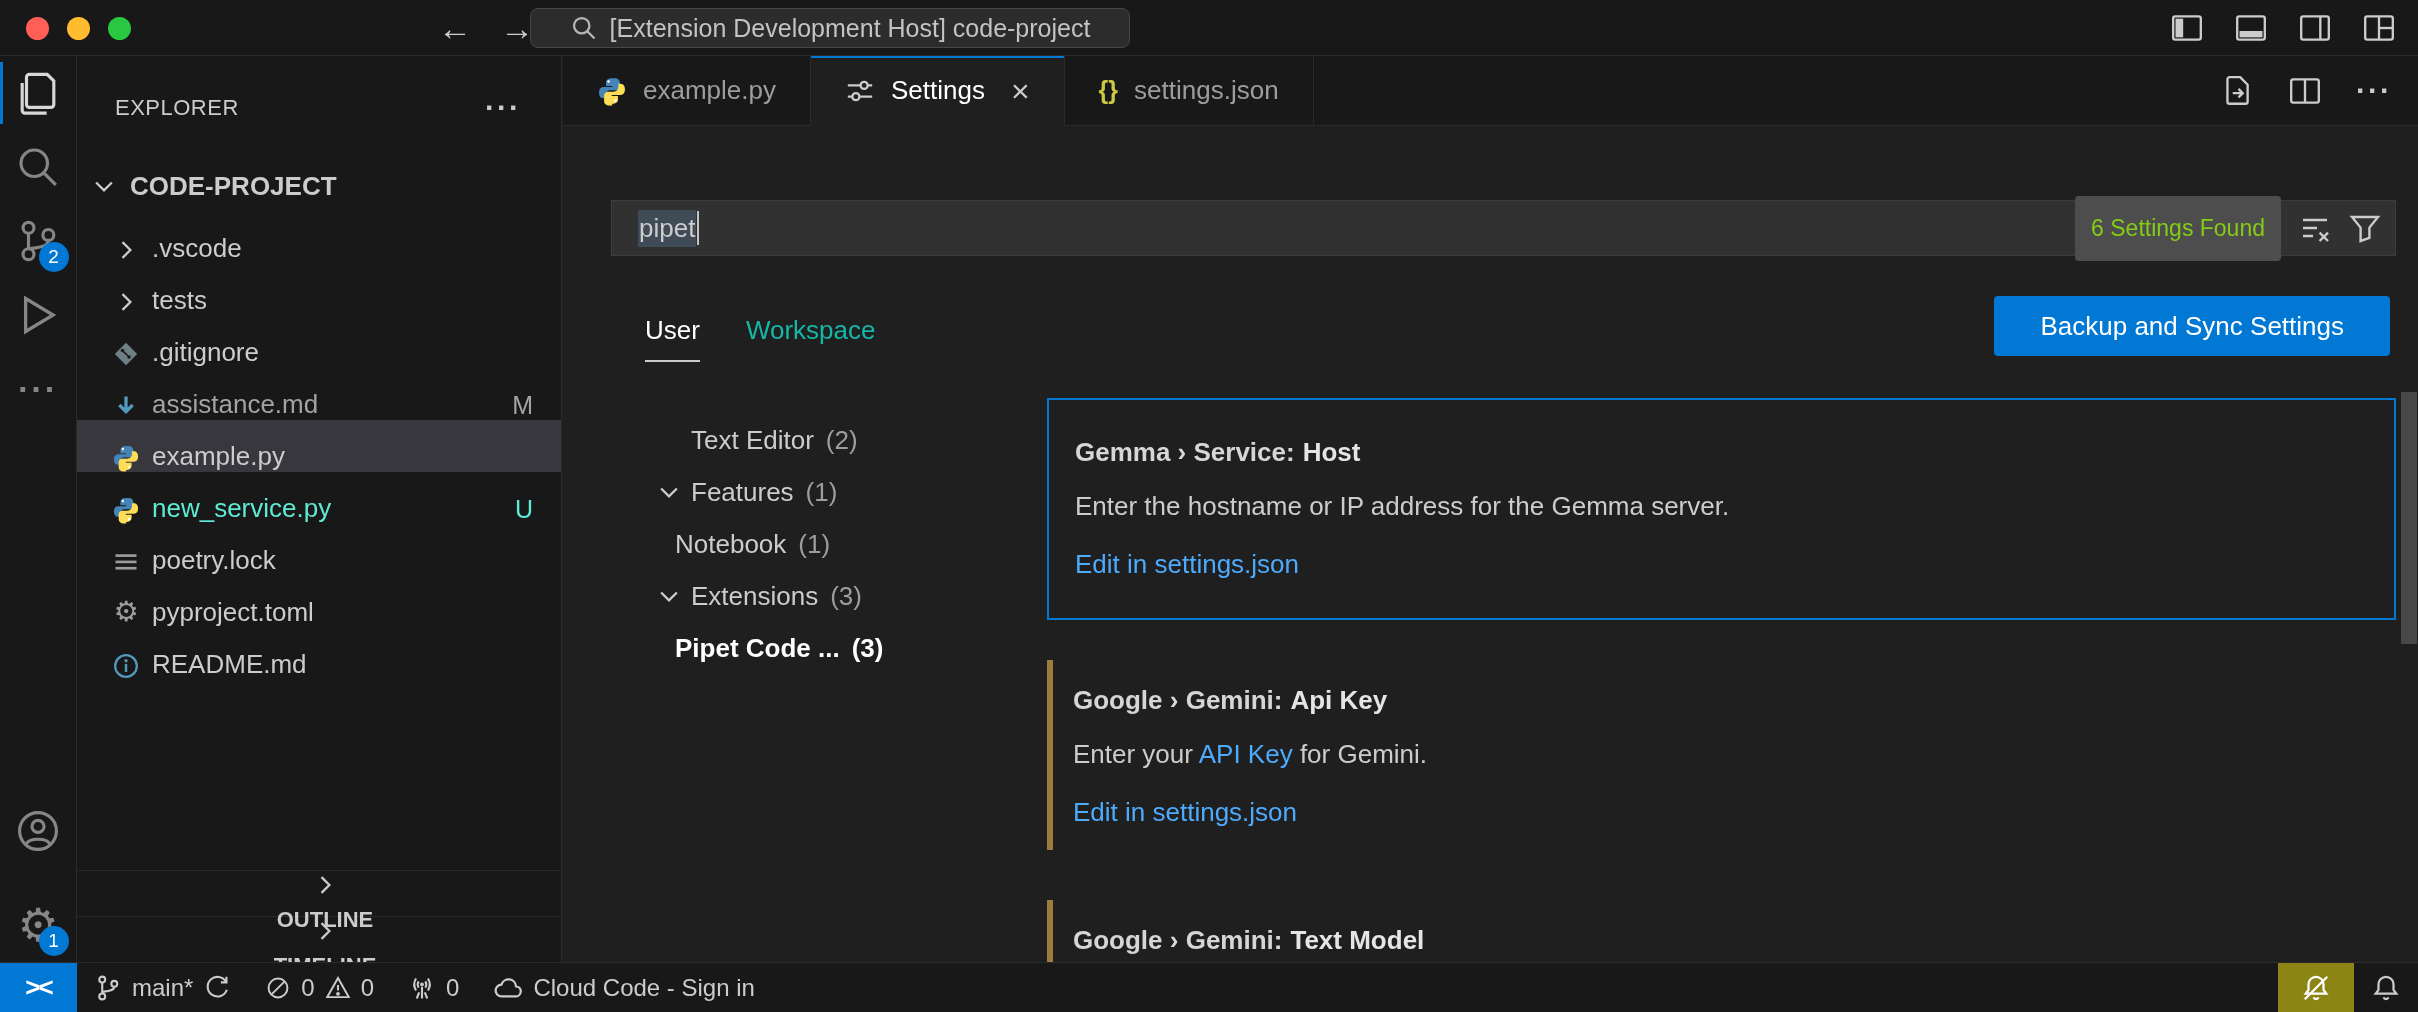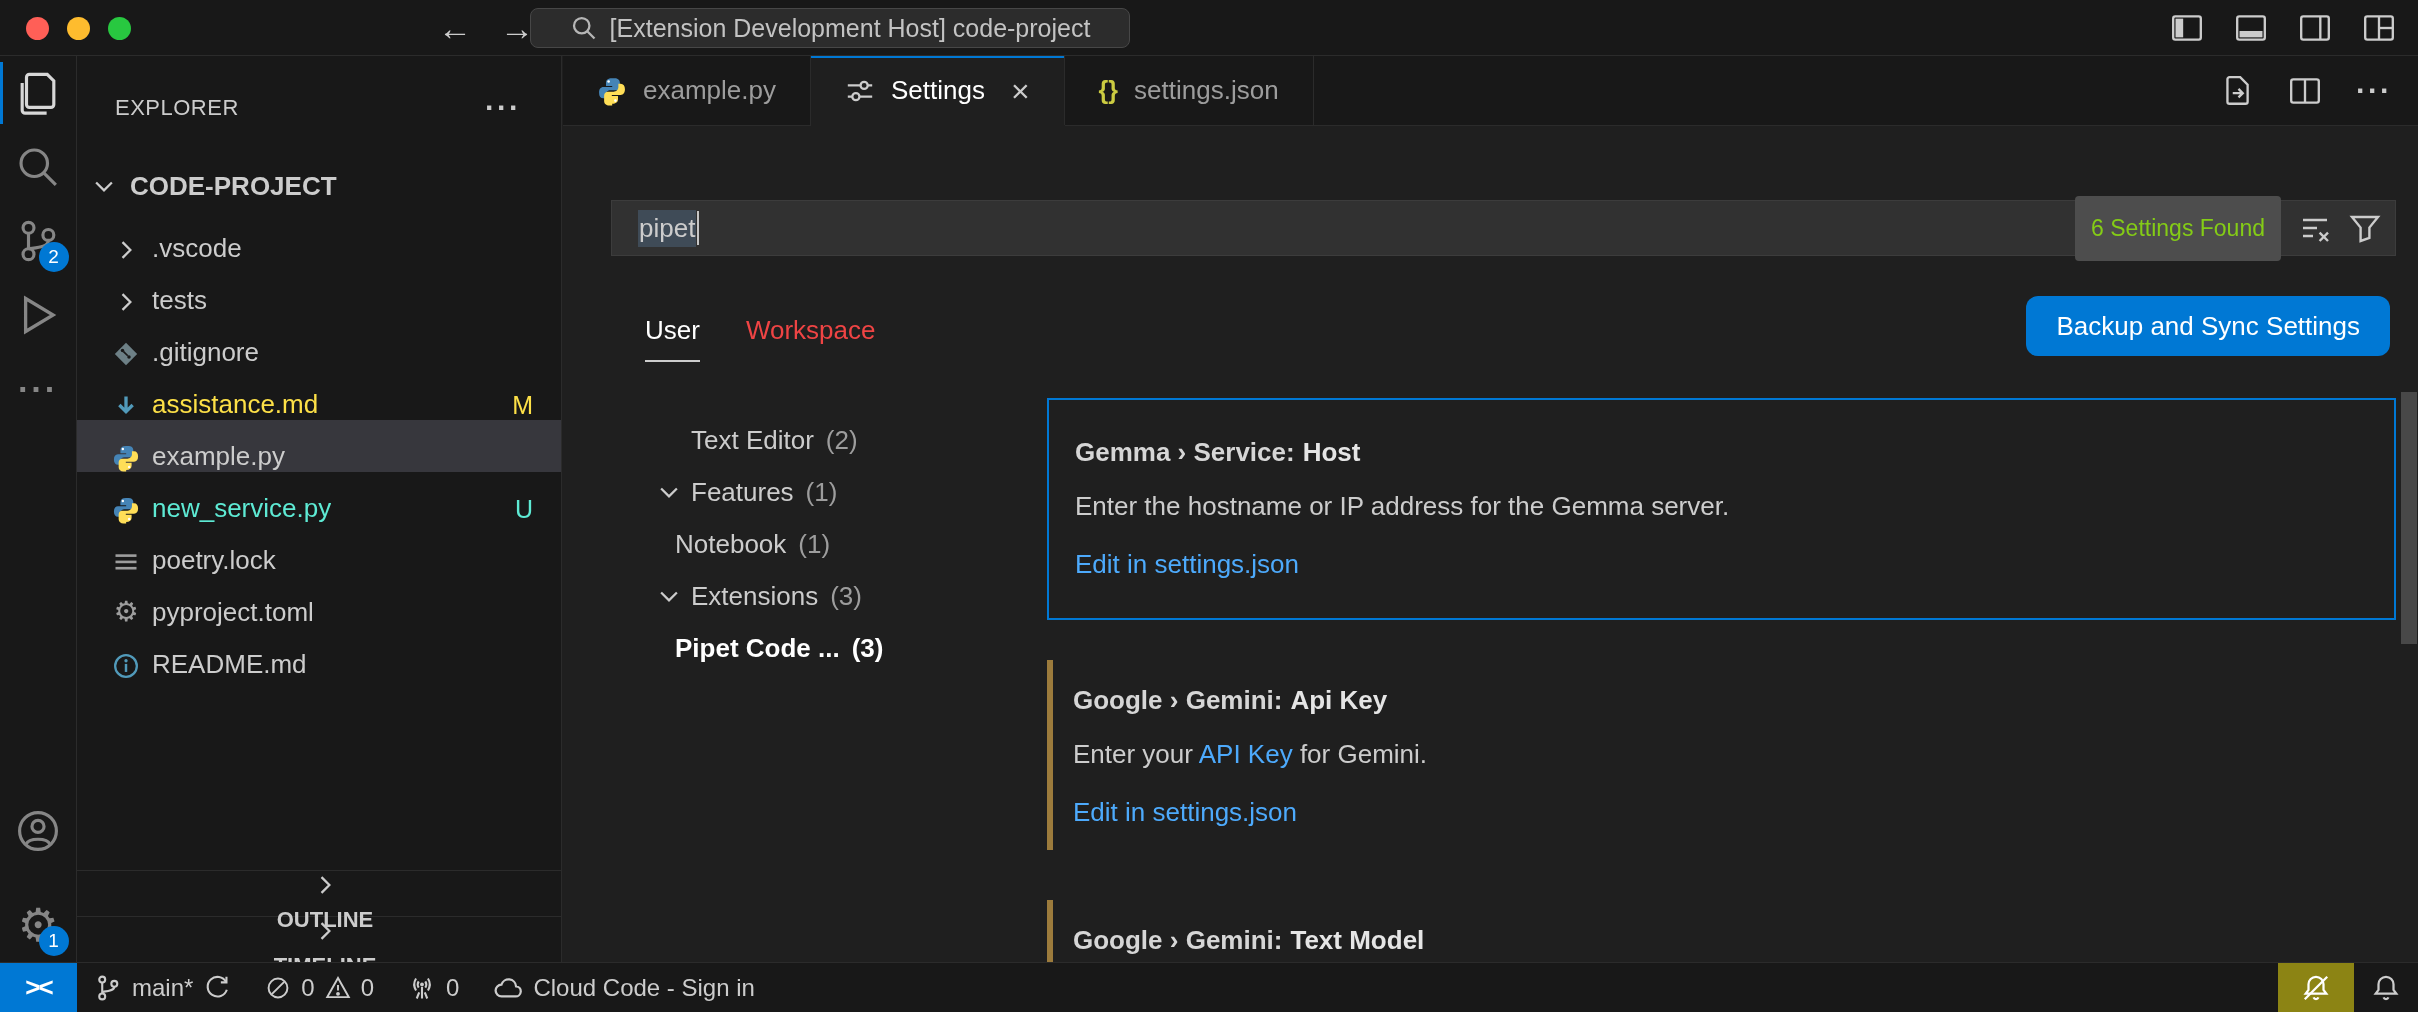--- a/index.html
+++ b/index.html
@@ -74,7 +74,7 @@
   .count-badge { margin-left:auto; background:#4d4d4d; color:#84cc16; font-size:23px; padding:19px 16px; border-radius:4px; }
   .sbx-ic { margin-left:18px; color:#cccccc; display:flex; }
   .scope-row { position:absolute; left:82px; top:172px; height:64px; display:flex; align-items:flex-end; gap:46px; }
-  .scope-tab { font-size:26px; color:#ef4444; padding-bottom:14px; border-bottom:2px solid transparent; }
+  .scope-tab { font-size:26px; color:#14b8a6; padding-bottom:14px; border-bottom:2px solid transparent; }
   .scope-tab.active { color:#ffffff; border-bottom-color:#cccccc; }
   .sync-btn { position:absolute; right:28px; top:170px; height:60px; padding:0 30px; background:#0078d4; color:#ffffff;
     border:none; border-radius:12px; font-size:26px; font-family:inherit; }

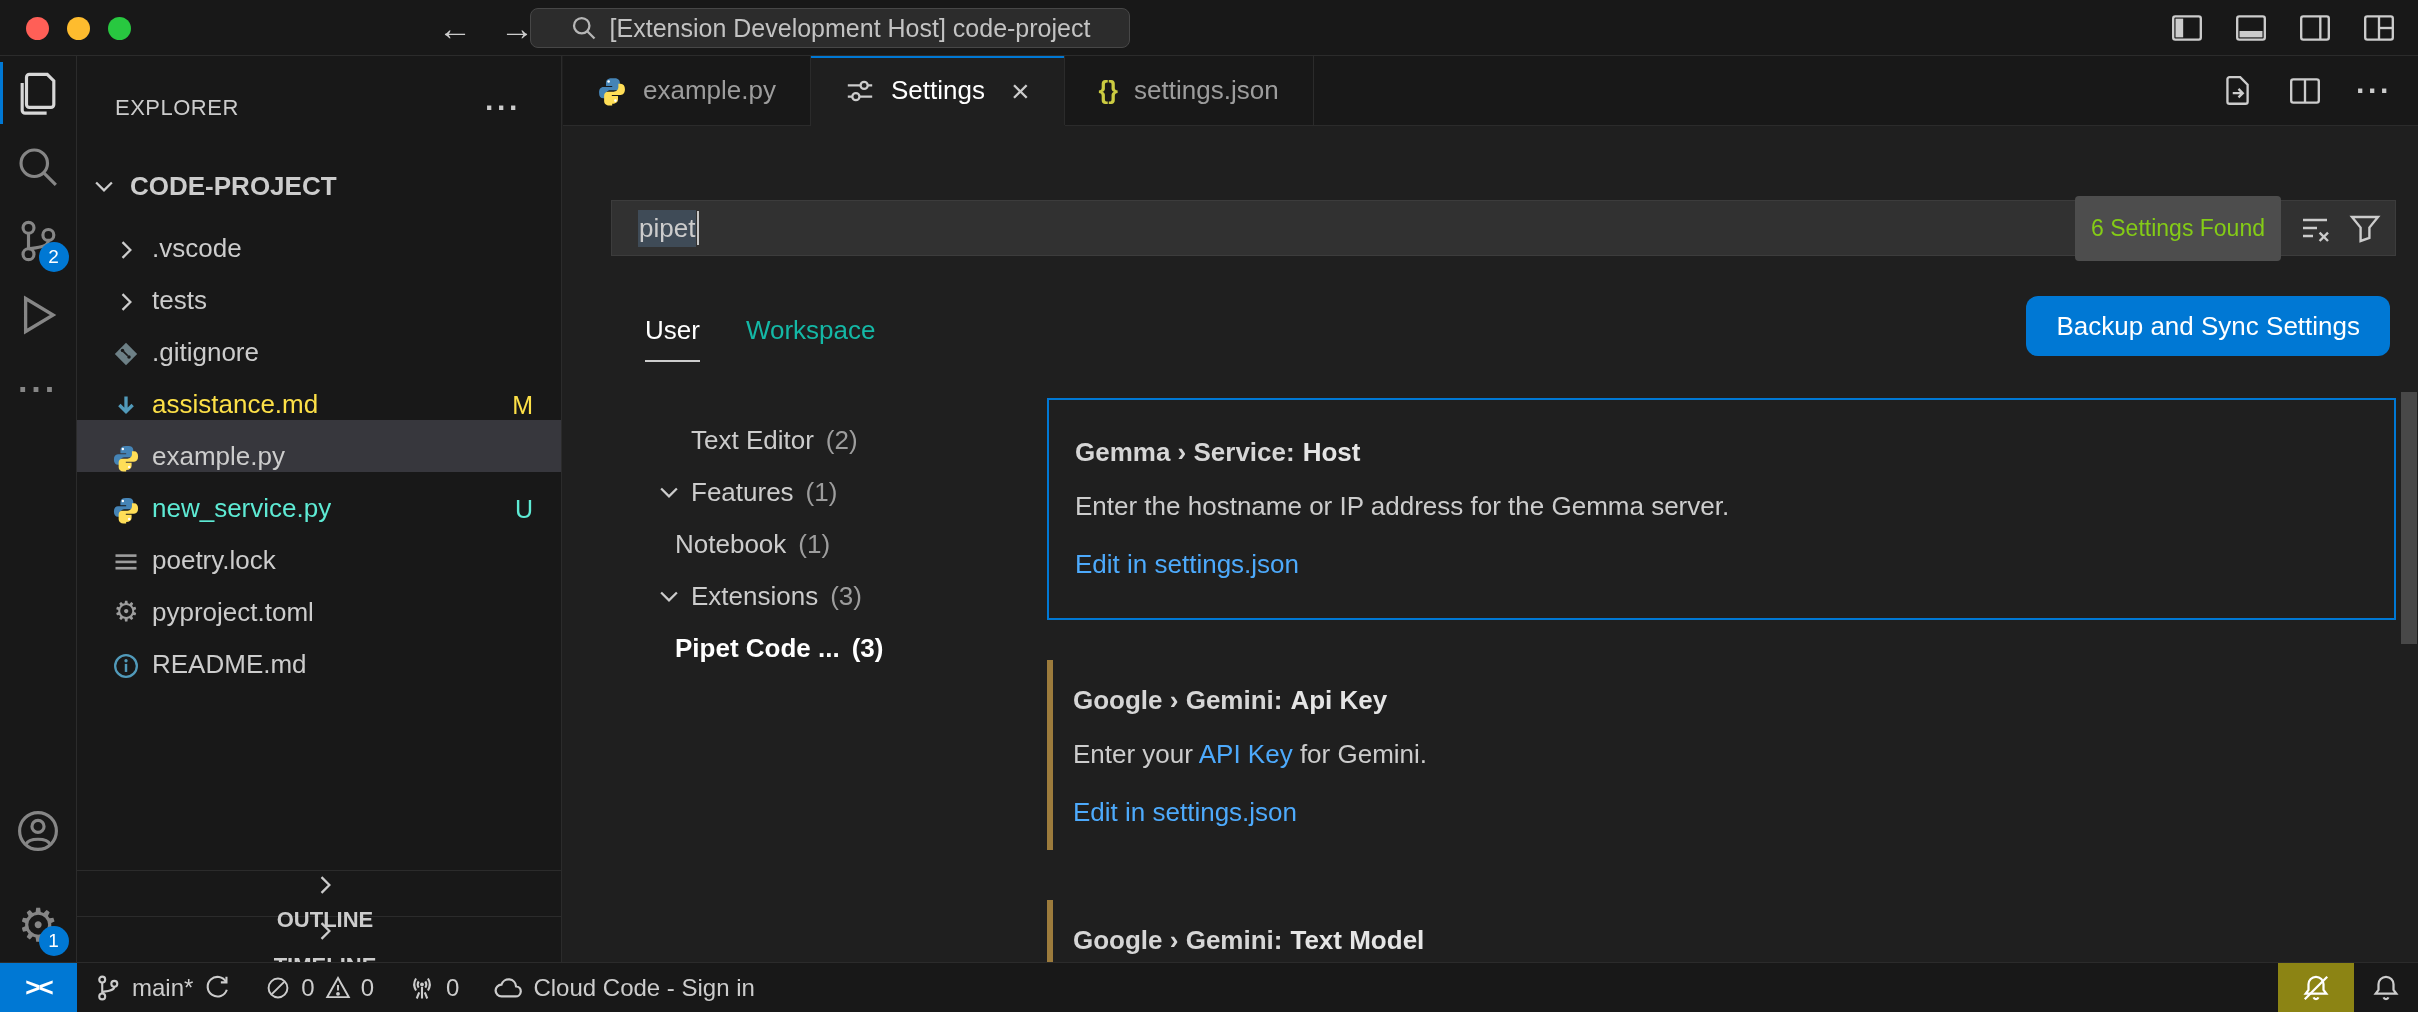--- a/index.html
+++ b/index.html
@@ -76,8 +76,8 @@
   .scope-row { position:absolute; left:82px; top:172px; height:64px; display:flex; align-items:flex-end; gap:46px; }
   .scope-tab { font-size:26px; color:#14b8a6; padding-bottom:14px; border-bottom:2px solid transparent; }
   .scope-tab.active { color:#ffffff; border-bottom-color:#cccccc; }
-  .sync-btn { position:absolute; right:28px; top:170px; height:60px; padding:0 30px; background:#0078d4; color:#ffffff;
-    border:none; border-radius:12px; font-size:26px; font-family:inherit; }
+  .sync-btn { position:absolute; right:28px; top:170px; height:60px; padding:0 46px; background:#0078d4; color:#ffffff;
+    border:none; border-radius:4px; font-size:26px; font-family:inherit; }
   .toc { position:absolute; left:56px; top:288px; width:428px; }
   .toc-row { position:relative; display:flex; align-items:center; height:52px; font-size:26px; color:#cccccc; }
   .toc-row.d0 { padding-left:36px; } .toc-row.d1 { padding-left:56px; }

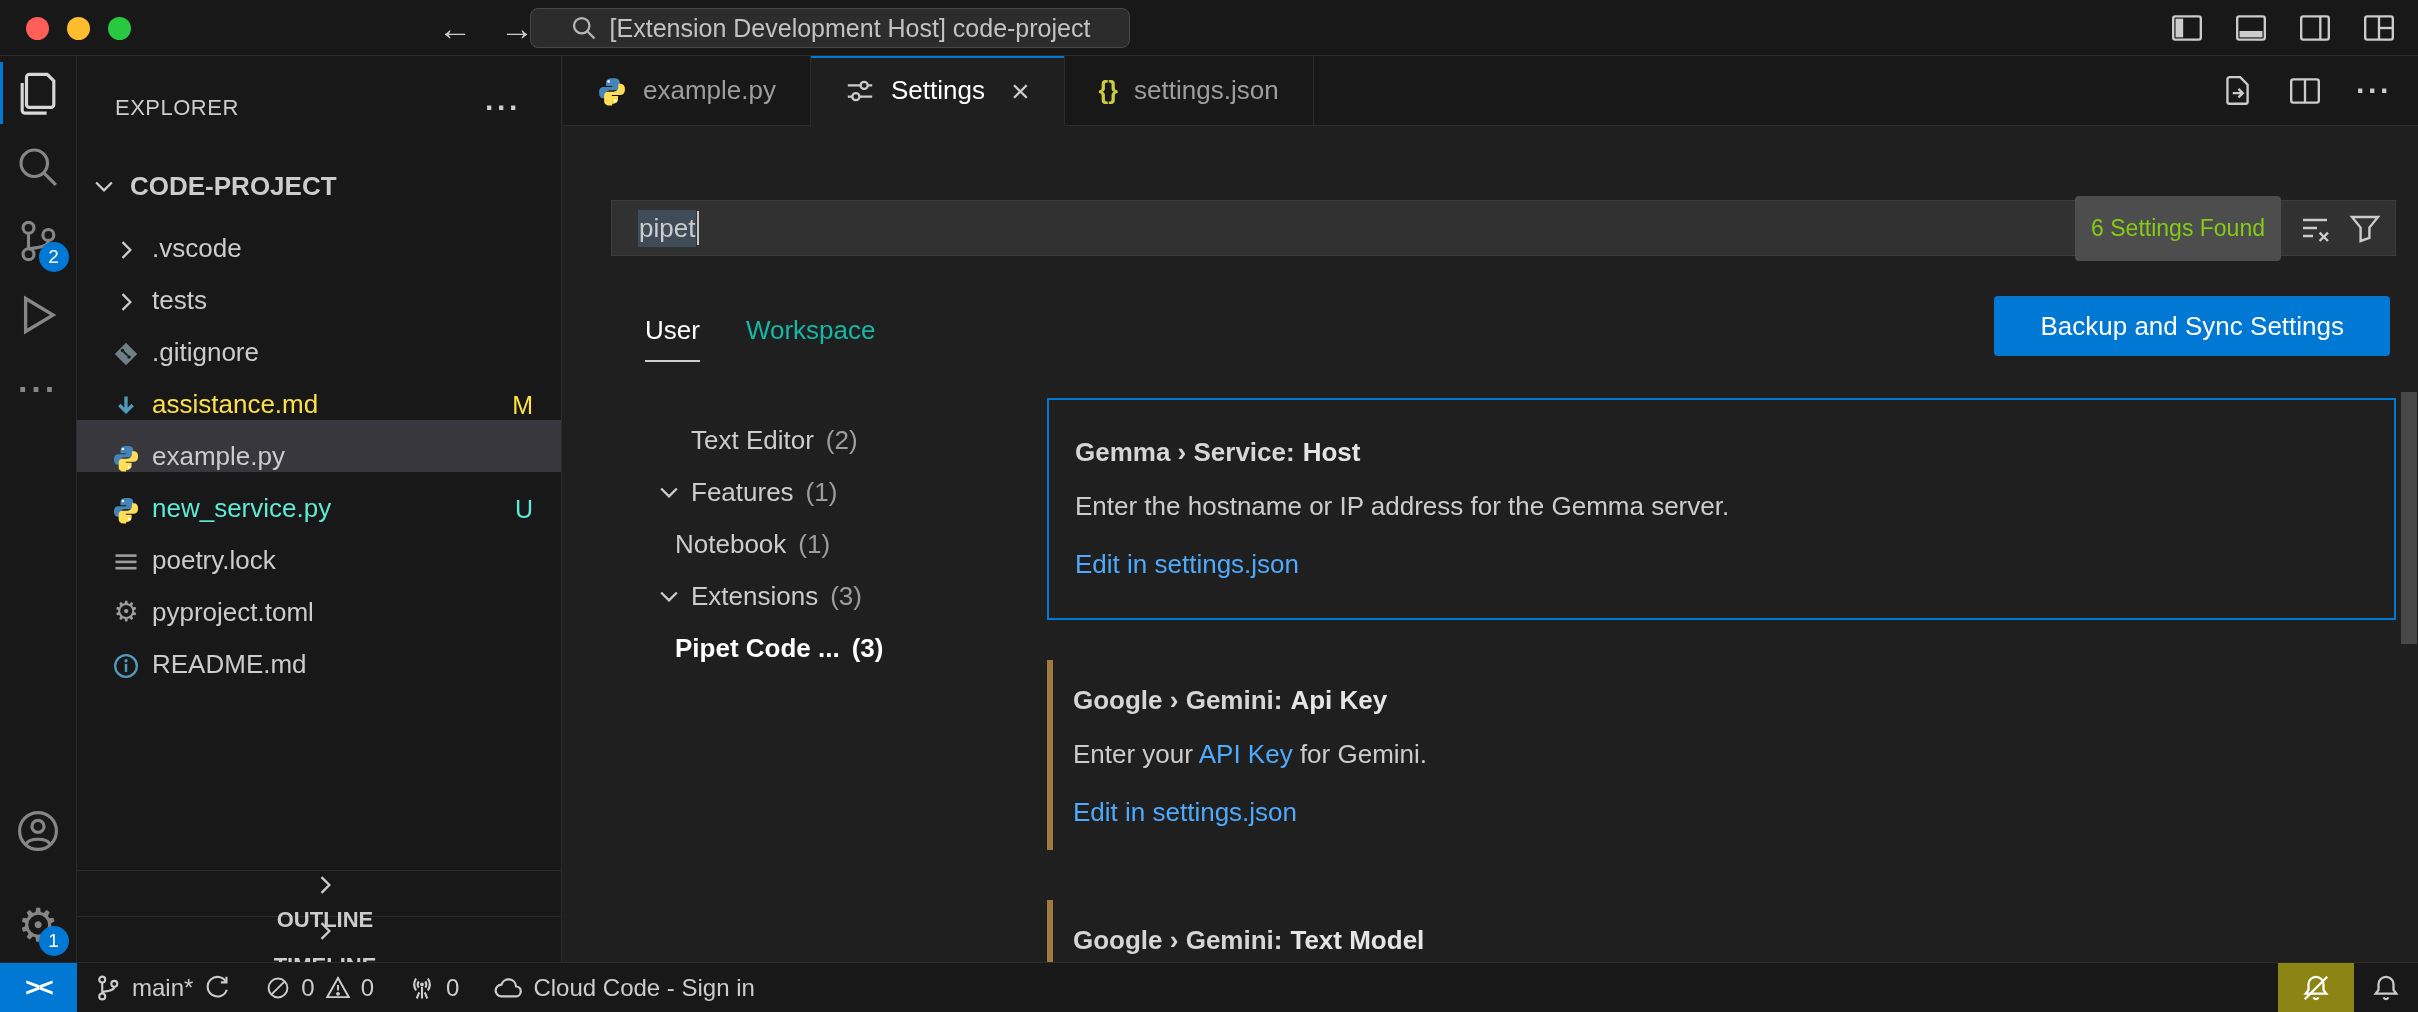--- a/index.html
+++ b/index.html
@@ -49,7 +49,7 @@
   .trow.selected { background:#37373d; }
   .trow .lbl { white-space:nowrap; overflow:hidden; text-overflow:ellipsis; }
   .gitbadge { margin-left:auto; padding-right:28px; font-size:25px; }
-  .c-mod { color:#fde047; } .c-new { color:#5eead4; }
+  .c-mod { color:#a3a3a3; } .c-new { color:#5eead4; }
   .sb-bottom { position:absolute; left:0; right:0; bottom:0; }
   .sb-section { height:46px; border-top:1px solid #2b2b2b; display:flex; align-items:center; padding-left:12px; gap:8px;flex-direction:column; }
   .sb-section .sec-lbl { font-size:22px; font-weight:bold; color:#cccccc; }

